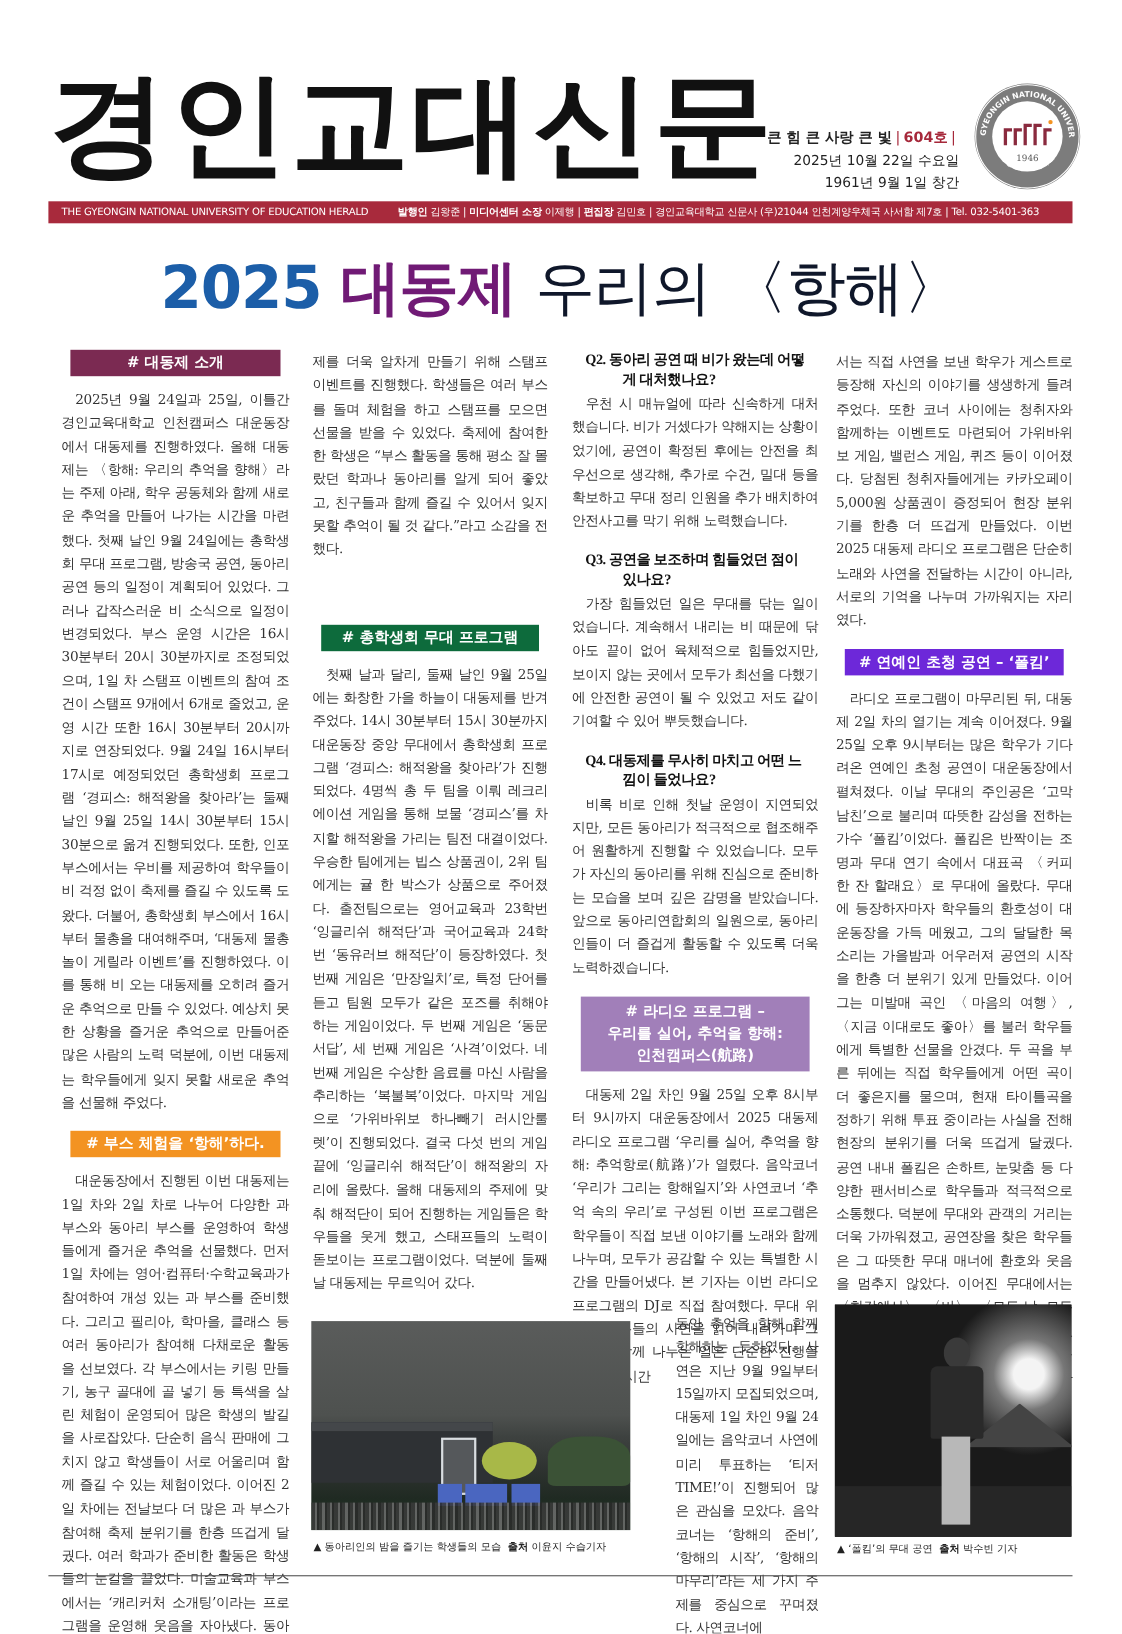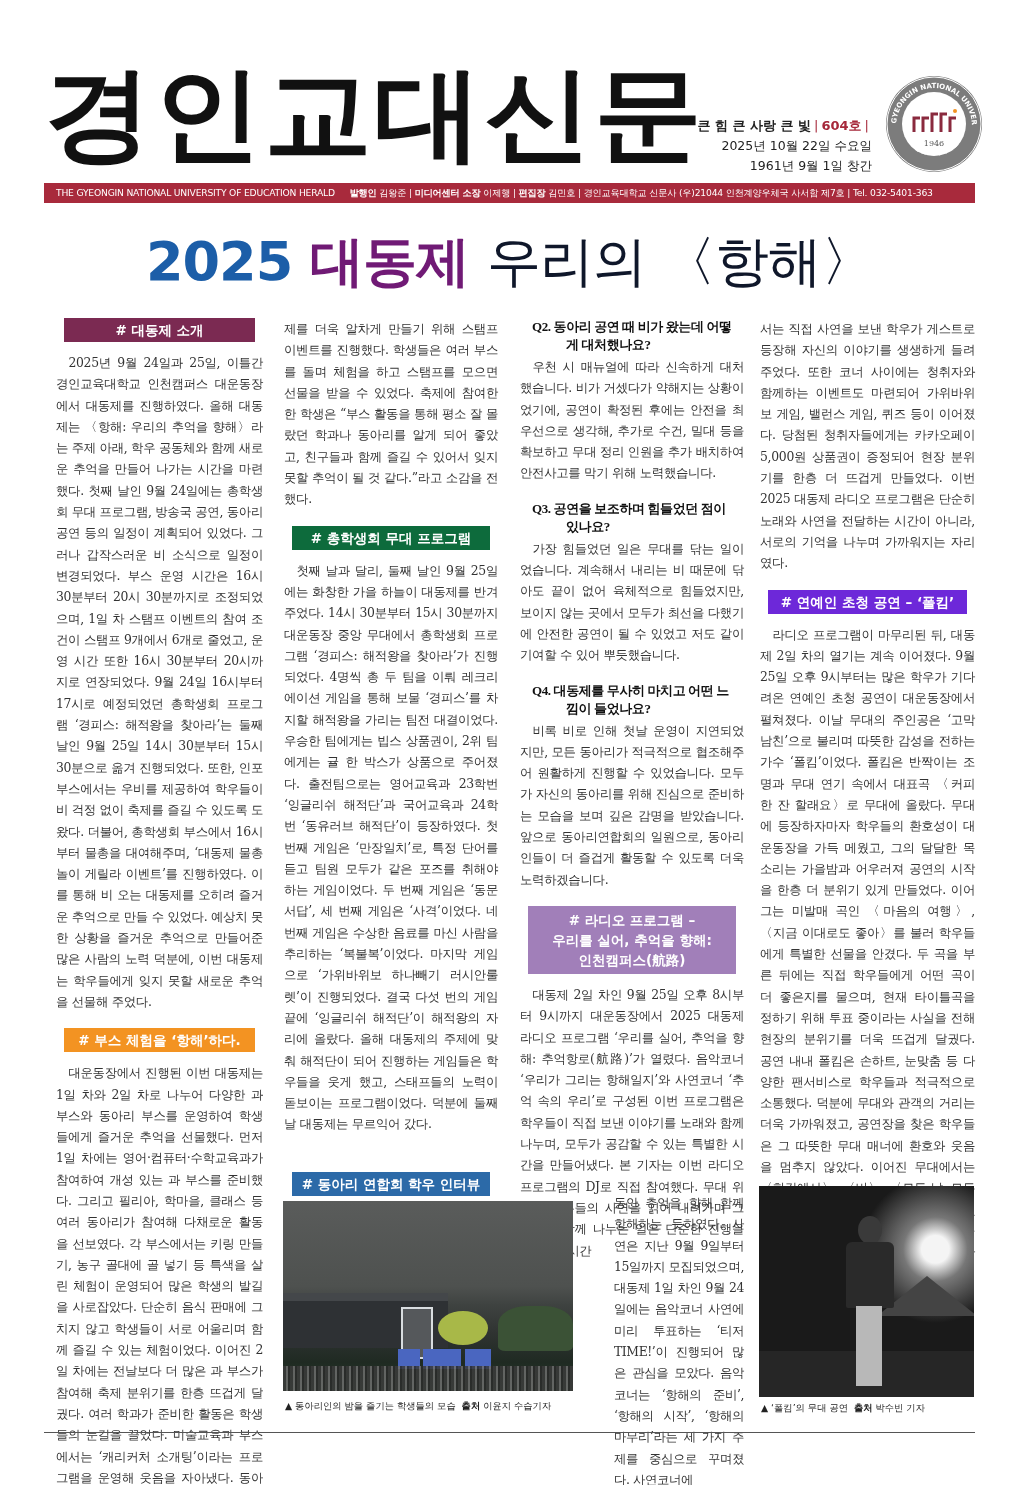--- a/index.html
+++ b/index.html
@@ -17,7 +17,7 @@
 
   .banner { position: absolute; left: 44px; top: 183px; width: 931px; height: 20px; background: #a82a3c; color: #fff; font-size: 9.2px; line-height: 20px; padding-left: 12px; white-space: nowrap; overflow: hidden; letter-spacing: -0.2px; }
   .banner b { font-weight: bold; }
-  .banner .sp { margin-left: 12px; }
+  .banner .sp { margin-left: 24px; }
 
   
   .headline { position: absolute; left: 0; top: 226px; width: 1020px; text-align: center; font-weight: bold; font-size: 54px; line-height: 72px; letter-spacing: -1px; }

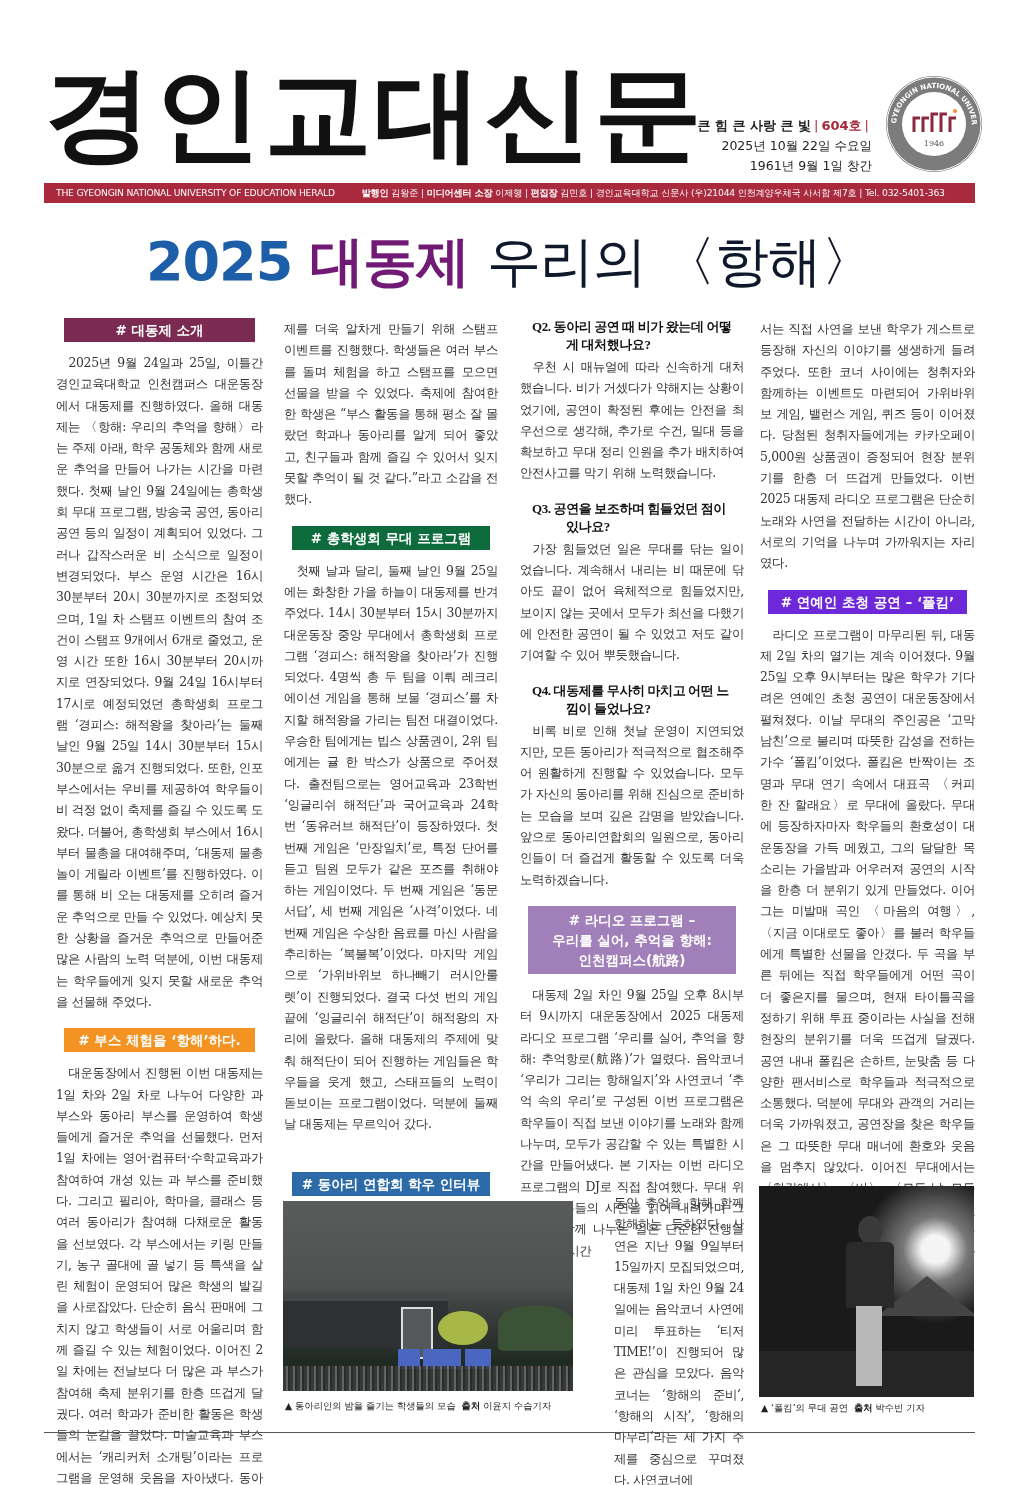--- a/index.html
+++ b/index.html
@@ -31,7 +31,7 @@
   .sec-head { font-family: "DejaVu Sans", sans-serif; font-weight: bold; color: #fff; text-align: center; font-size: 13.5px; line-height: 24px; margin: 0 8px; letter-spacing: 0; }
   .sh-maroon { background: #7b2a52; }
   .sh-orange { background: #f39322; }
-  .sh-green { background: #0d6b3c; }
+  .sh-green { background: #0d6b3c; margin-top: 42px; }
   .sh-blue { background: #2c6aa8; margin-top: 21px; }
   .sh-purple { background: #a17fb9; line-height: 20px; padding: 4px 16px; }
   .sh-wine { background: #6d28d9; }

